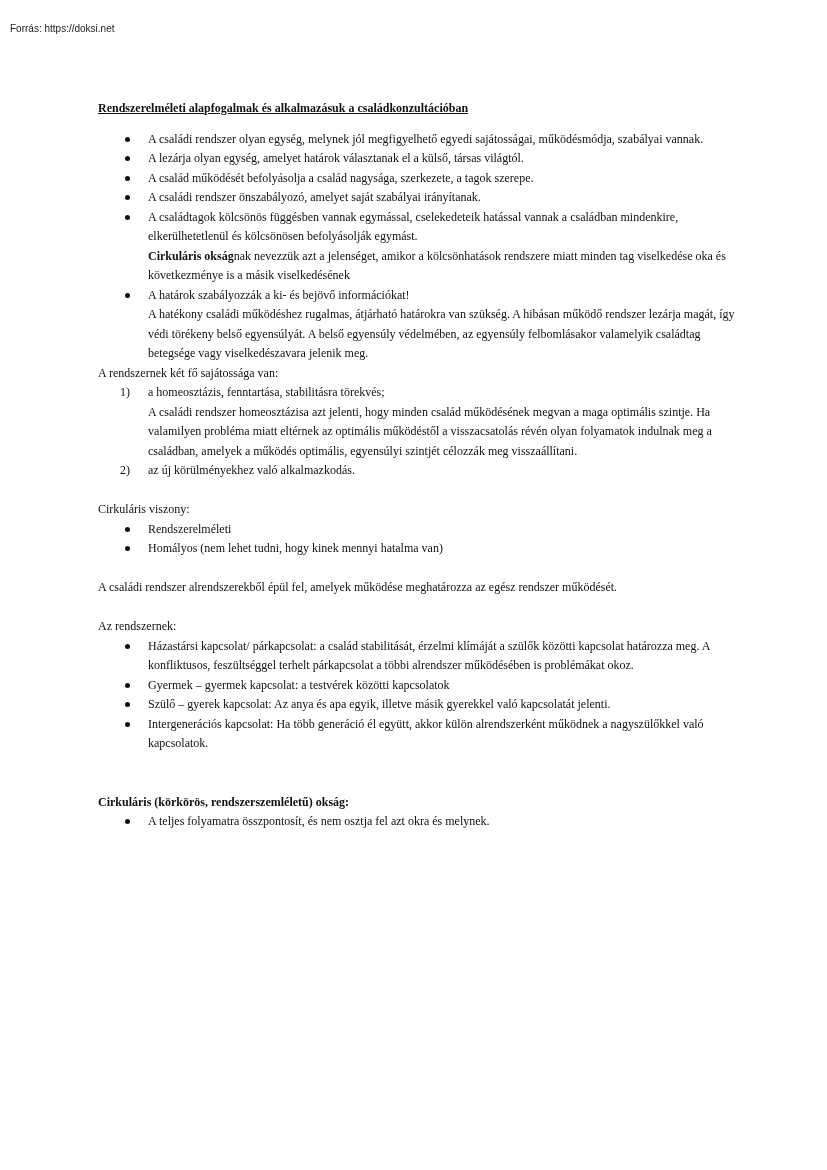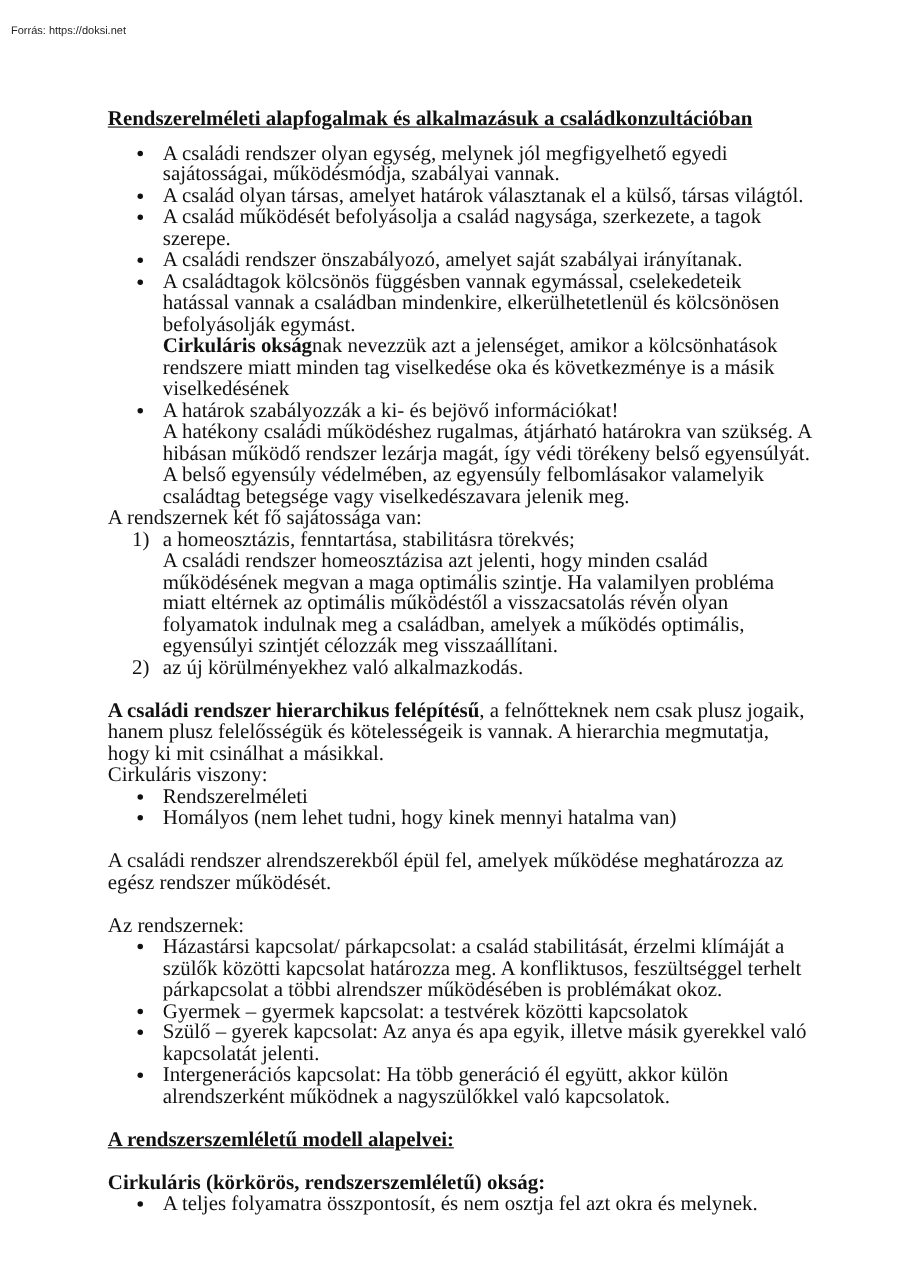--- a/index.html
+++ b/index.html
@@ -10,7 +10,7 @@
     }
     .page {
       position: absolute; left: 98px; top: 99px; width: 640px;
-      font-family: "Liberation Serif", serif; font-size: 19px; line-height: 19.5px; color: #111;
+      font-family: "Liberation Serif", serif; font-size: 12px; line-height: 19.5px; color: #111;
     }
     .heading { font-weight: bold; text-decoration: underline; margin: 0; }
     .p { margin: 0; }

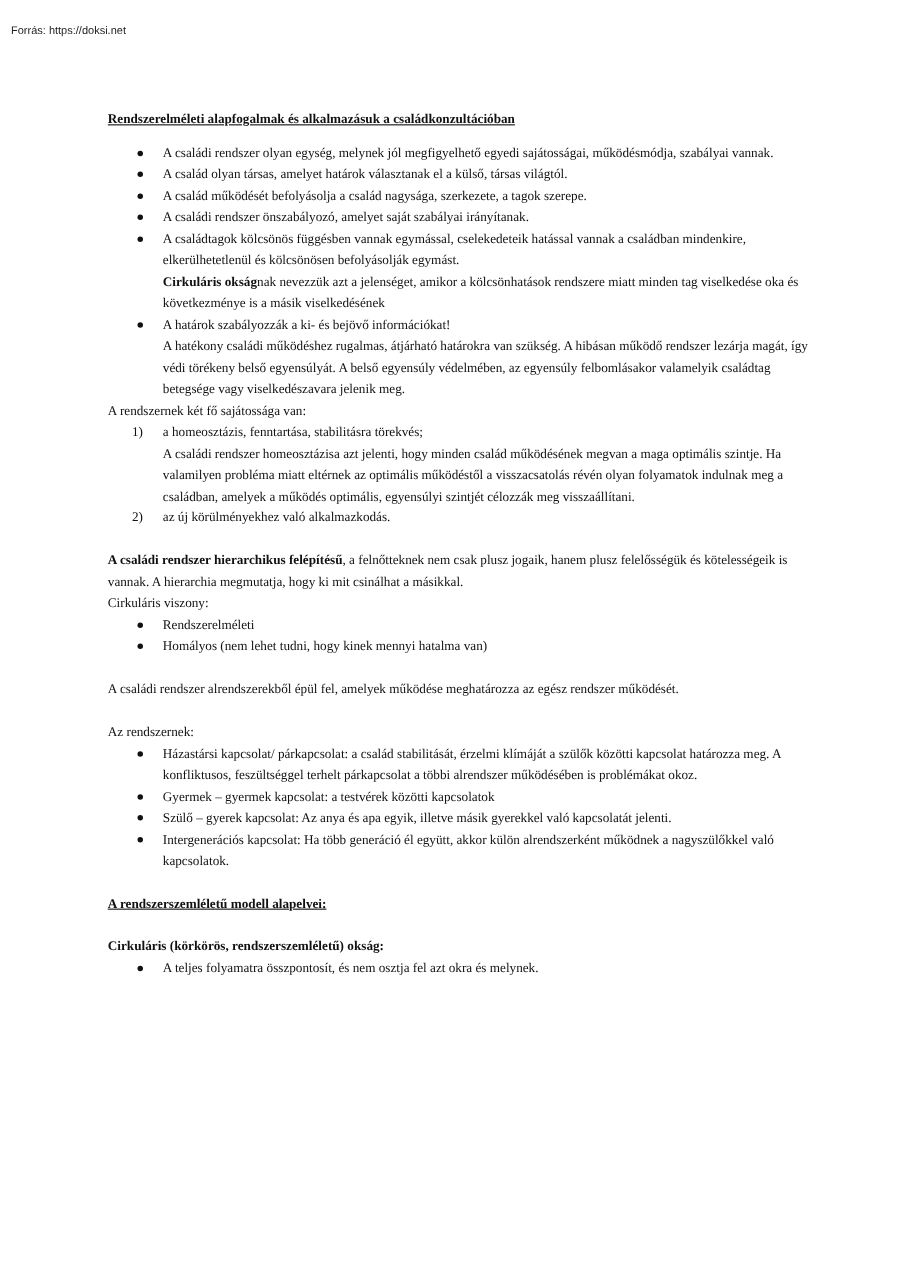--- a/index.html
+++ b/index.html
@@ -37,7 +37,7 @@
 
   <ul class="bul">
     <li><span class="dot"></span><span>A családi rendszer olyan egység, melynek jól megfigyelhető egyedi sajátosságai, működésmódja, szabályai vannak.</span></li>
-    <li><span class="dot"></span><span>A család olyan társas, amelyet határok választanak el a külső, társas világtól.</span></li>
+    <li><span class="dot"></span><span>A lezárja olyan egység, amelyet határok választanak el a külső, társas világtól.</span></li>
     <li><span class="dot"></span><span>A család működését befolyásolja a család nagysága, szerkezete, a tagok szerepe.</span></li>
     <li><span class="dot"></span><span>A családi rendszer önszabályozó, amelyet saját szabályai irányítanak.</span></li>
     <li><span class="dot"></span><span>A családtagok kölcsönös függésben vannak egymással, cselekedeteik hatással vannak a családban mindenkire, elkerülhetetlenül és kölcsönösen befolyásolják egymást.</span><br><span class="b">Cirkuláris okság</span><span>nak nevezzük azt a jelenséget, amikor a kölcsönhatások rendszere miatt minden tag viselkedése oka és következménye is a másik viselkedésének</span></li>

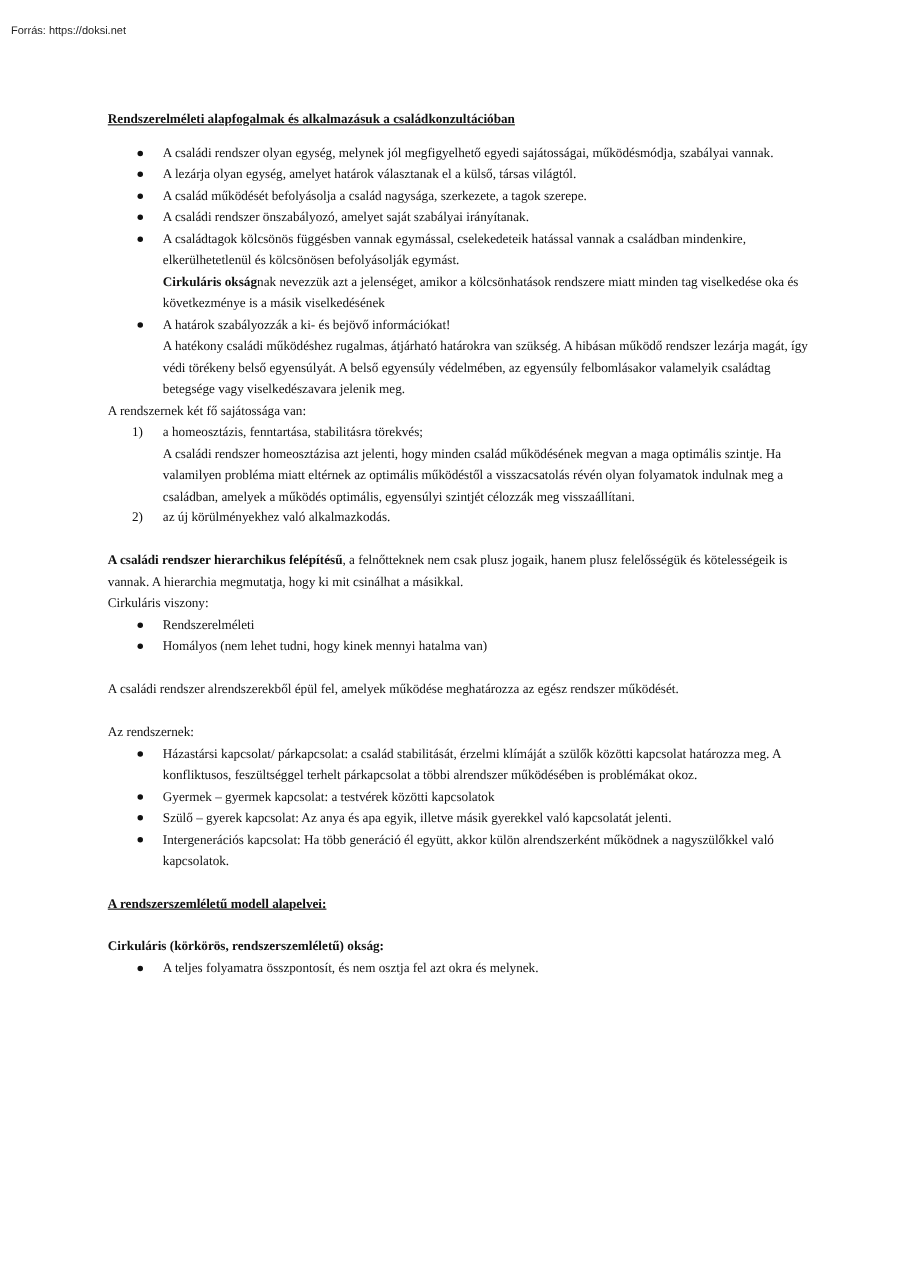--- a/index.html
+++ b/index.html
@@ -51,7 +51,6 @@
   </ol>
   <div class="gap-m"></div>
 
-  <p class="p"><span class="b">A családi rendszer hierarchikus felépítésű</span><span>, a felnőtteknek nem csak plusz jogaik, hanem plusz felelősségük és kötelességeik is vannak. A hierarchia megmutatja, hogy ki mit csinálhat a másikkal.</span></p>
   <p class="p">Cirkuláris viszony:</p>
   <ul class="bul">
     <li><span class="dot"></span><span>Rendszerelméleti</span></li>

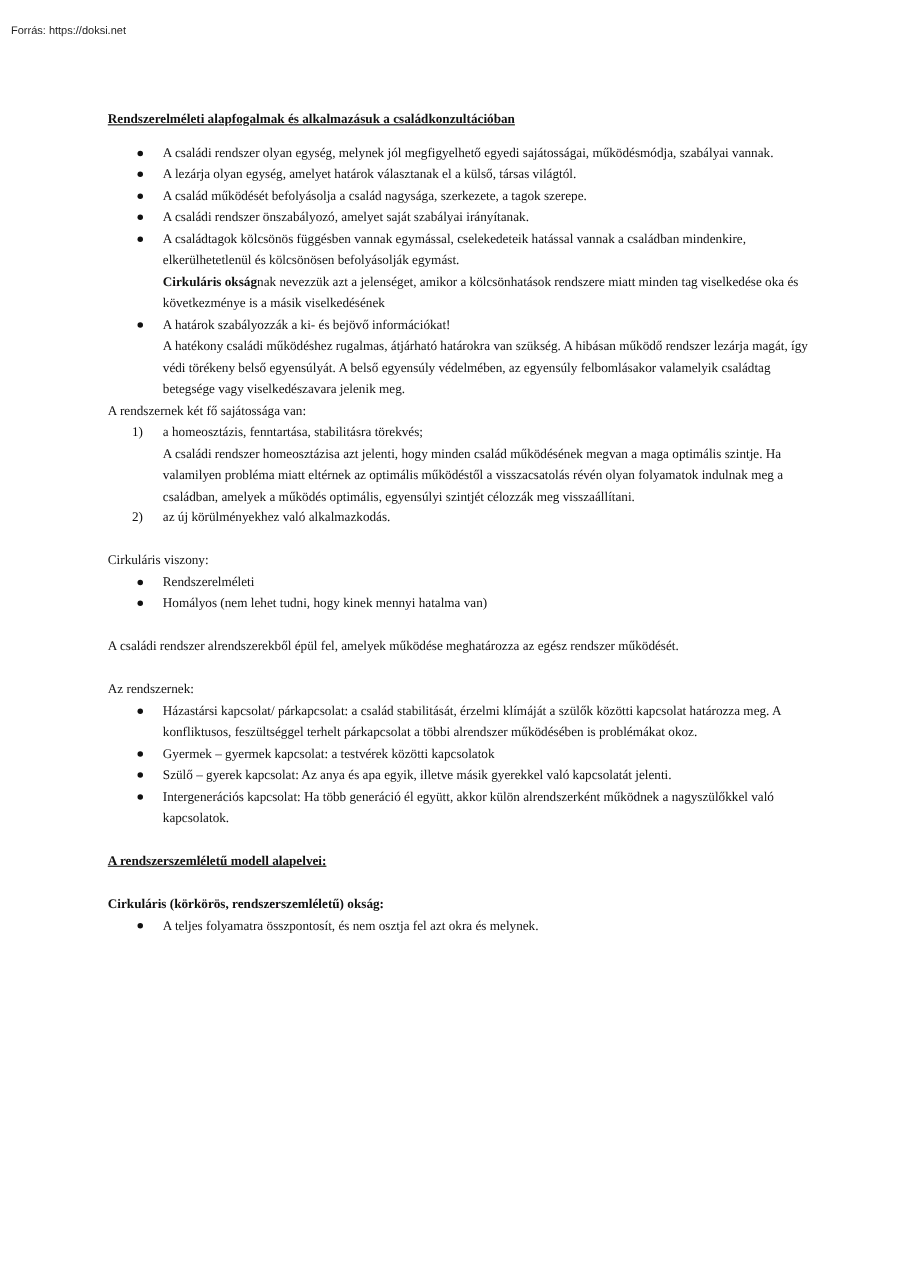--- a/index.html
+++ b/index.html
@@ -70,7 +70,6 @@
   </ul>
   <div class="gap-m"></div>
 
-  <p class="heading">A rendszerszemléletű modell alapelvei:</p>
   <div class="gap-m"></div>
 
   <p class="p b">Cirkuláris (körkörös, rendszerszemléletű) okság:</p>

